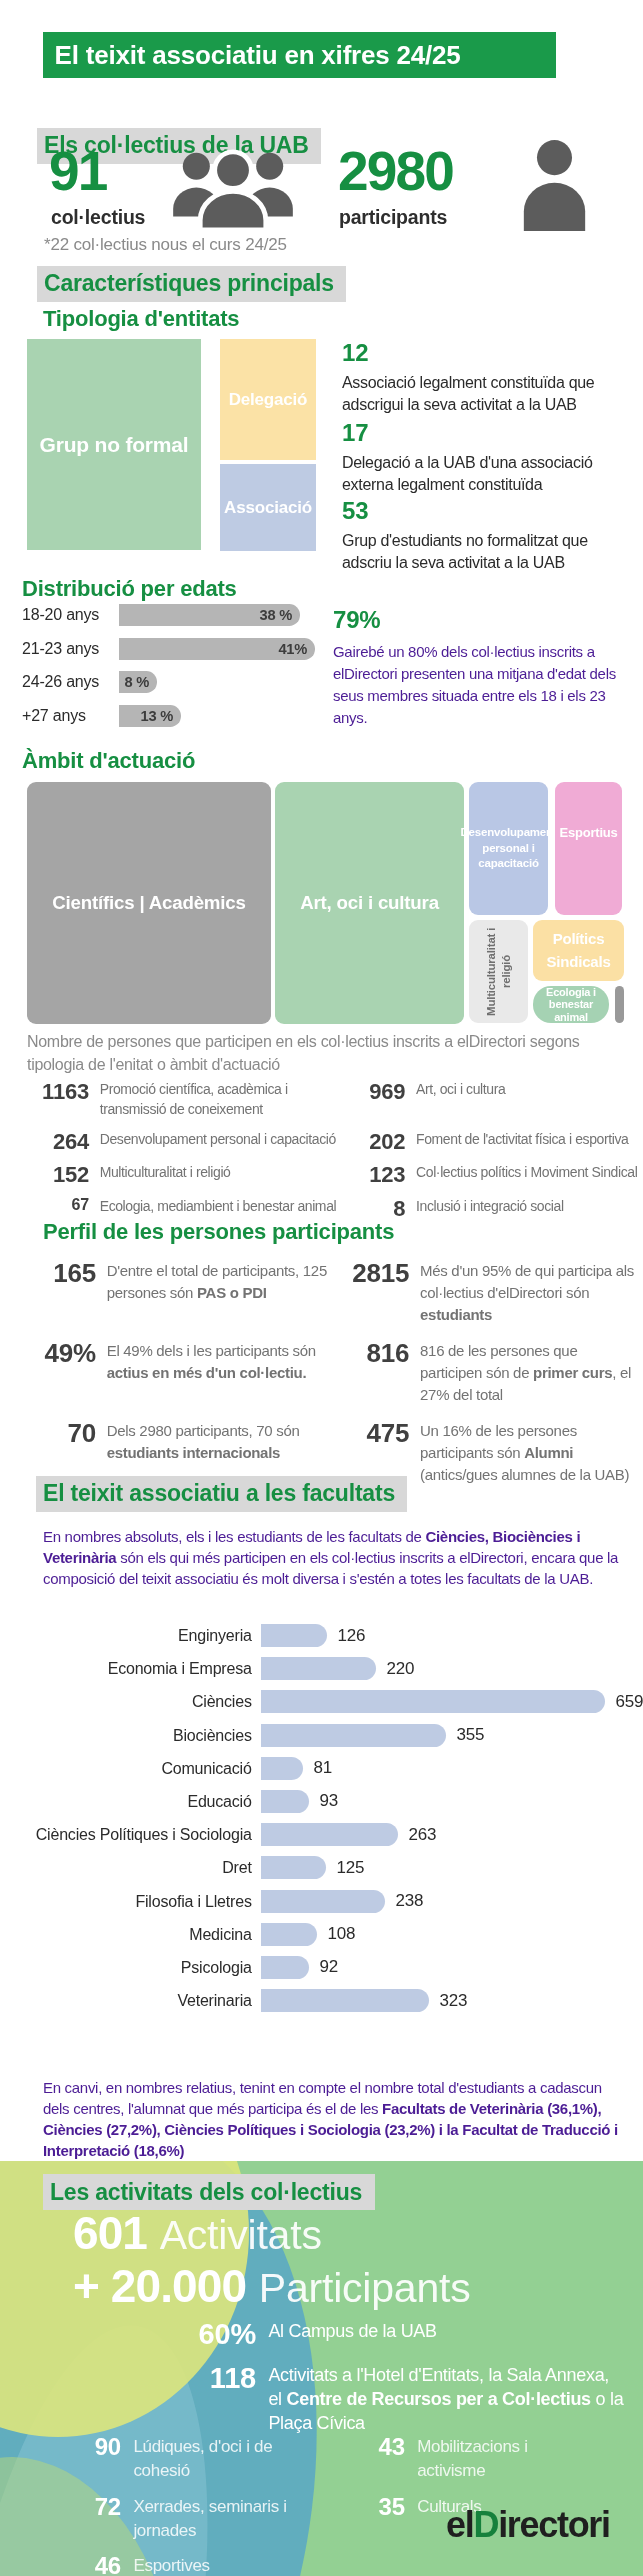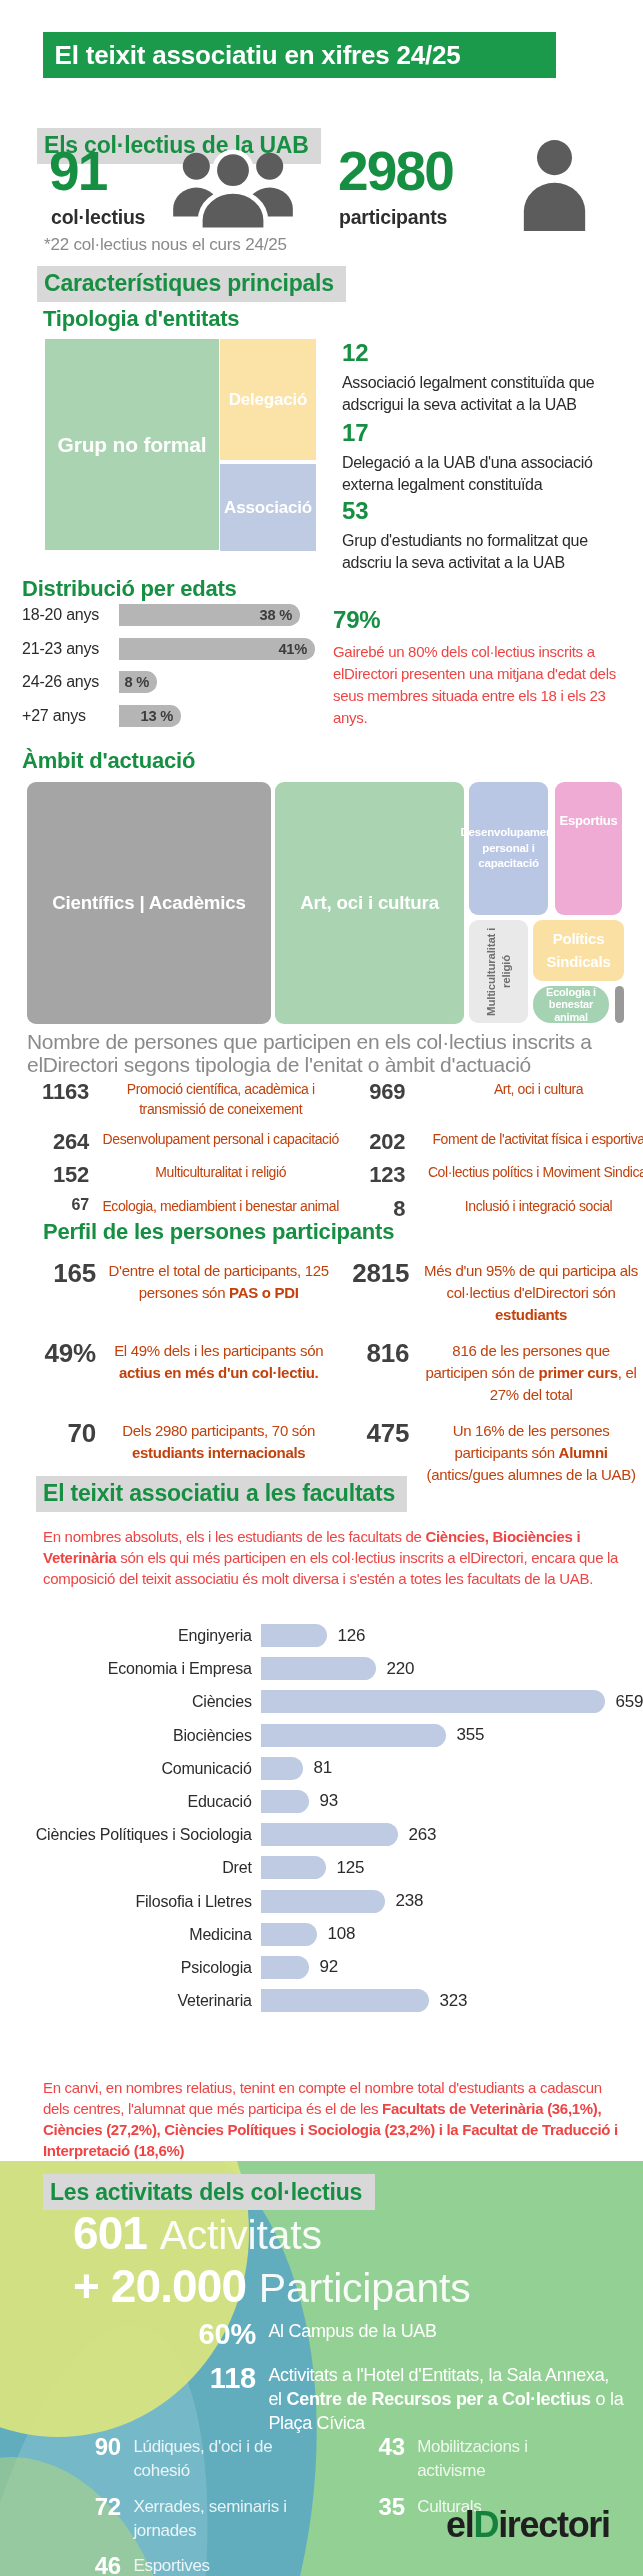--- a/index.html
+++ b/index.html
@@ -108,7 +108,7 @@
 
   <div class="abs subhead" style="left:43px;top:306px;">Tipologia d'entitats</div>
 
-  <div class="abs tm" style="left:45px;top:339px;width:174px;height:211px;background:#a9d3b1;font-size:21px;">
+  <div class="abs tm" style="left:27px;top:339px;width:174px;height:211px;background:#a9d3b1;font-size:21px;">
     <span>Grup no formal</span>
   </div>
   <div class="abs tm" style="left:220px;top:339px;width:96px;height:121px;background:#fbe2a6;font-size:17px;">

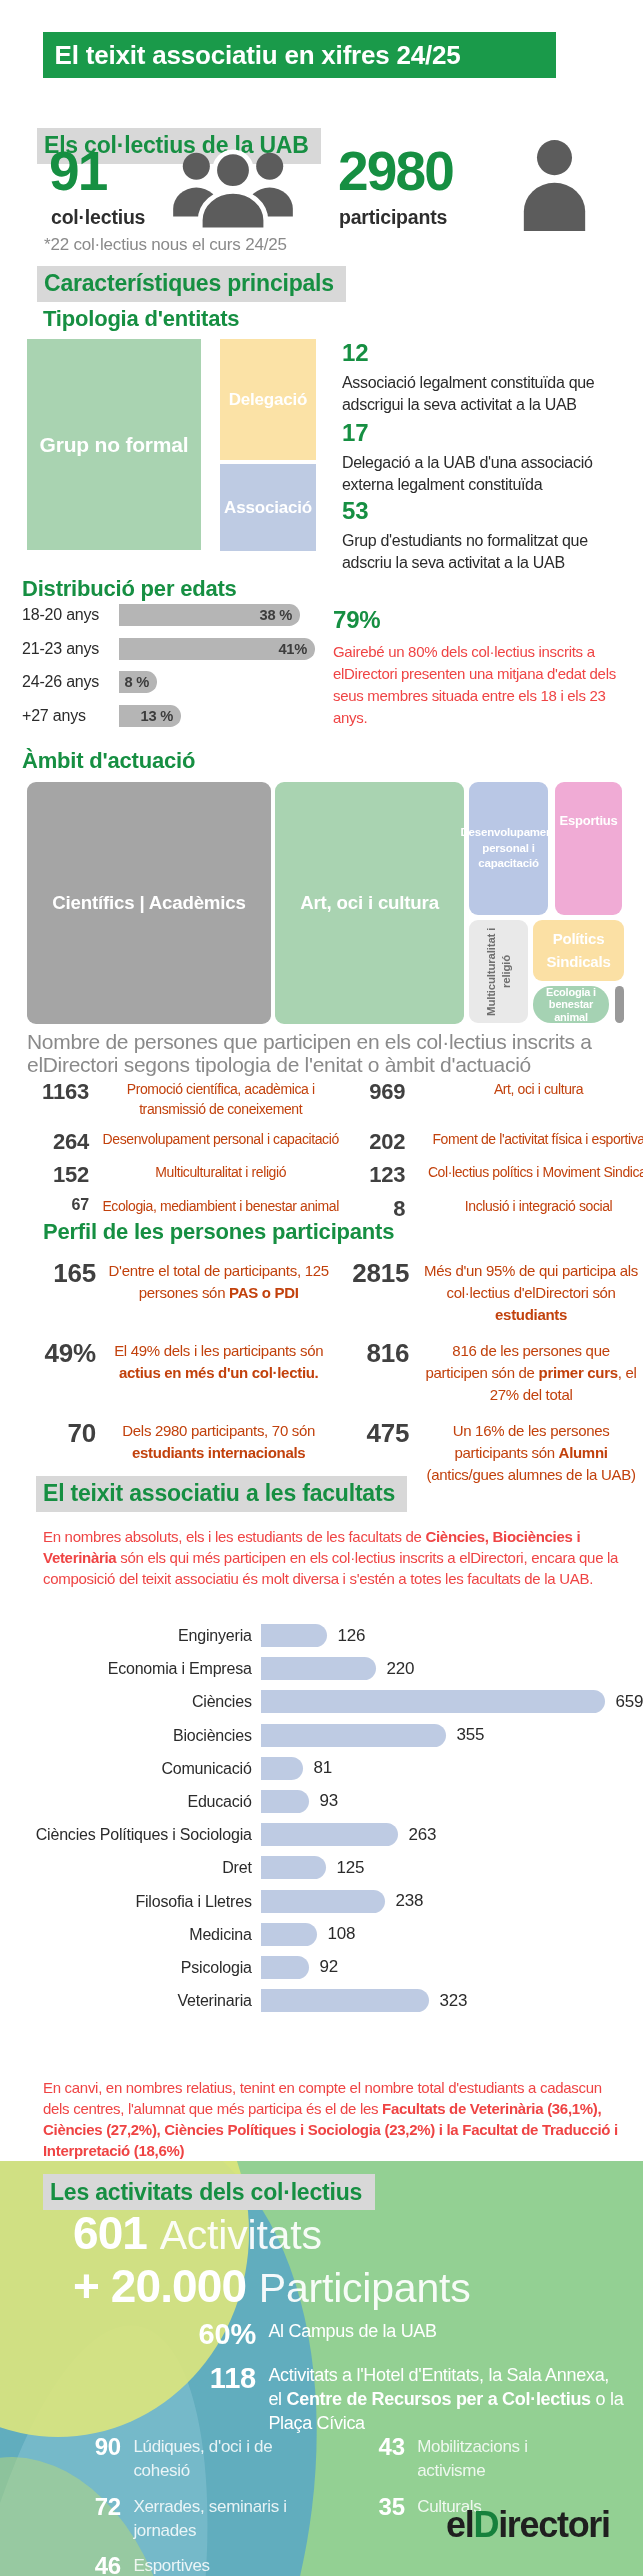--- a/index.html
+++ b/index.html
@@ -35,7 +35,7 @@
   .sn{color:#404040;font-weight:800;text-align:right;line-height:1.05;}
   .st{color:#c2410c;text-align:center;}
   .b{font-weight:700;}
-  .para{color:#ef4444;font-size:15px;line-height:21px;letter-spacing:-0.3px;}
+  .para{color:#4c1d95;font-size:15px;line-height:21px;letter-spacing:-0.3px;}
   .caption{color:#8a8a8a;font-size:21px;line-height:23px;letter-spacing:-0.3px;}
   
   .tip-num{color:#168f42;font-weight:800;font-size:24px;line-height:1;}

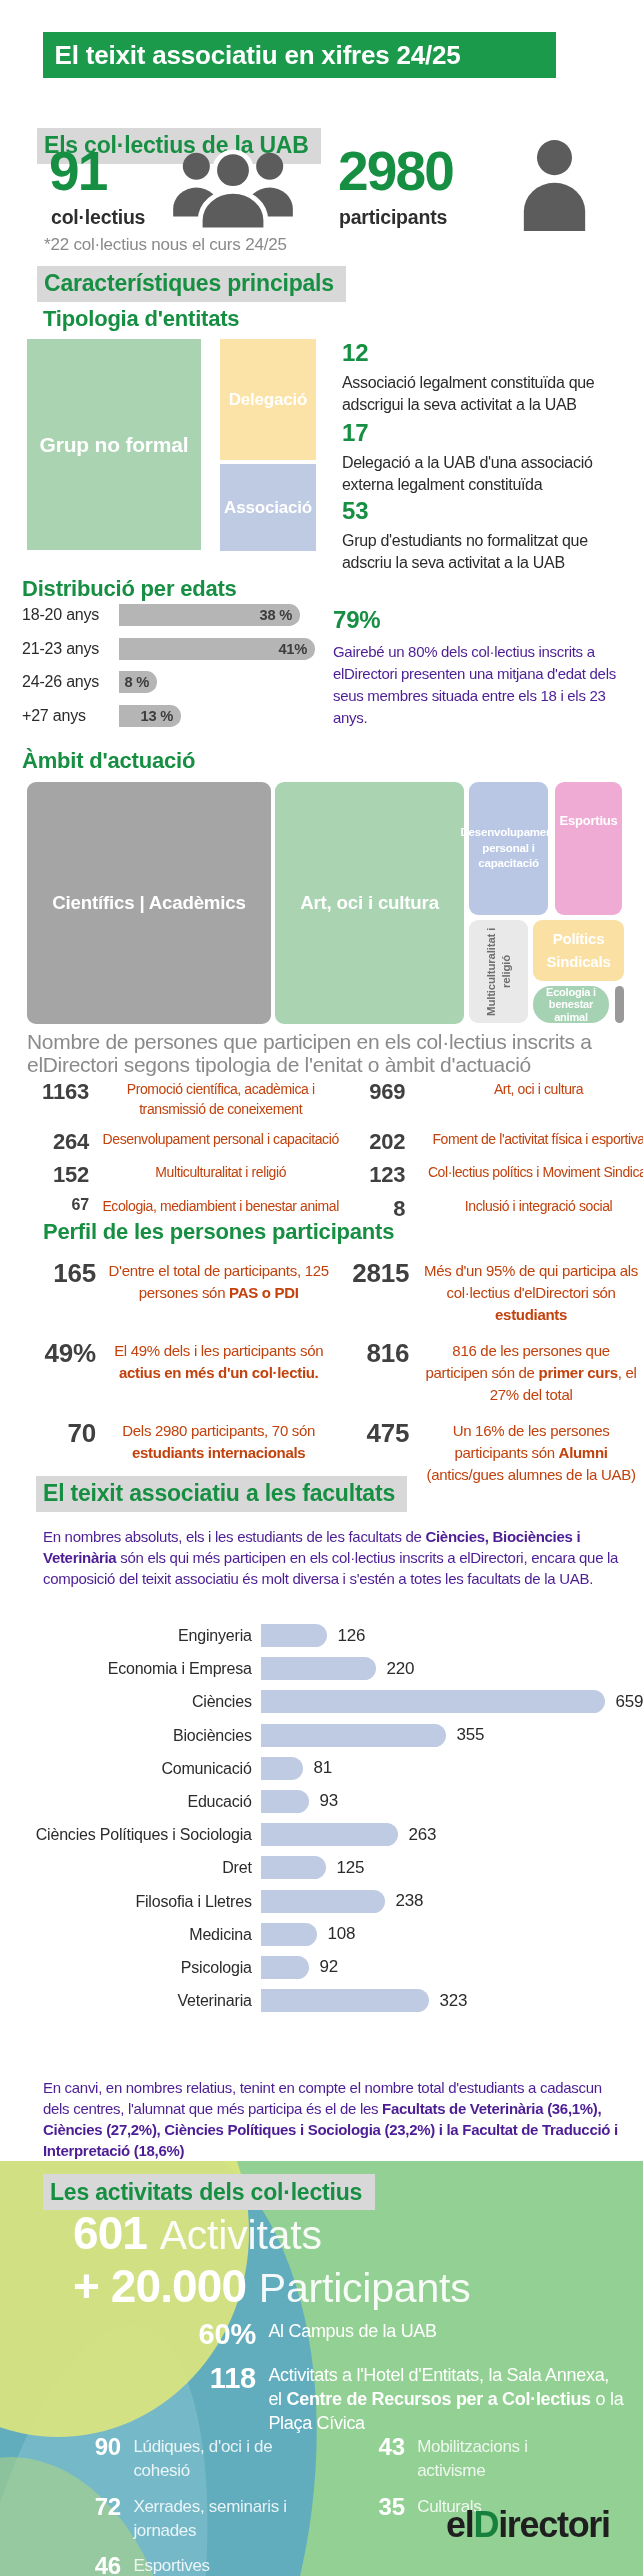--- a/index.html
+++ b/index.html
@@ -173,7 +173,7 @@
   <div class="abs tm round" style="left:469px;top:782px;width:79px;height:133px;background:#b9c7e5;font-size:11.5px;line-height:1.35;padding:5.3px;">
     <span>Desenvolupament personal i capacitació</span>
   </div>
-  <div class="abs tm round" style="left:555px;top:782px;width:67px;height:133px;background:#f0abd5;font-size:13px;align-items:flex-start;padding-top:31px;box-sizing:border-box;">
+  <div class="abs tm round" style="left:555px;top:782px;width:67px;height:133px;background:#f0abd5;font-size:13px;align-items:flex-start;padding-top:43px;box-sizing:border-box;">
     <span>Esportius</span>
   </div>
   <div class="abs tm round" style="left:469px;top:920px;width:59px;height:103px;background:#e9e9e9;">

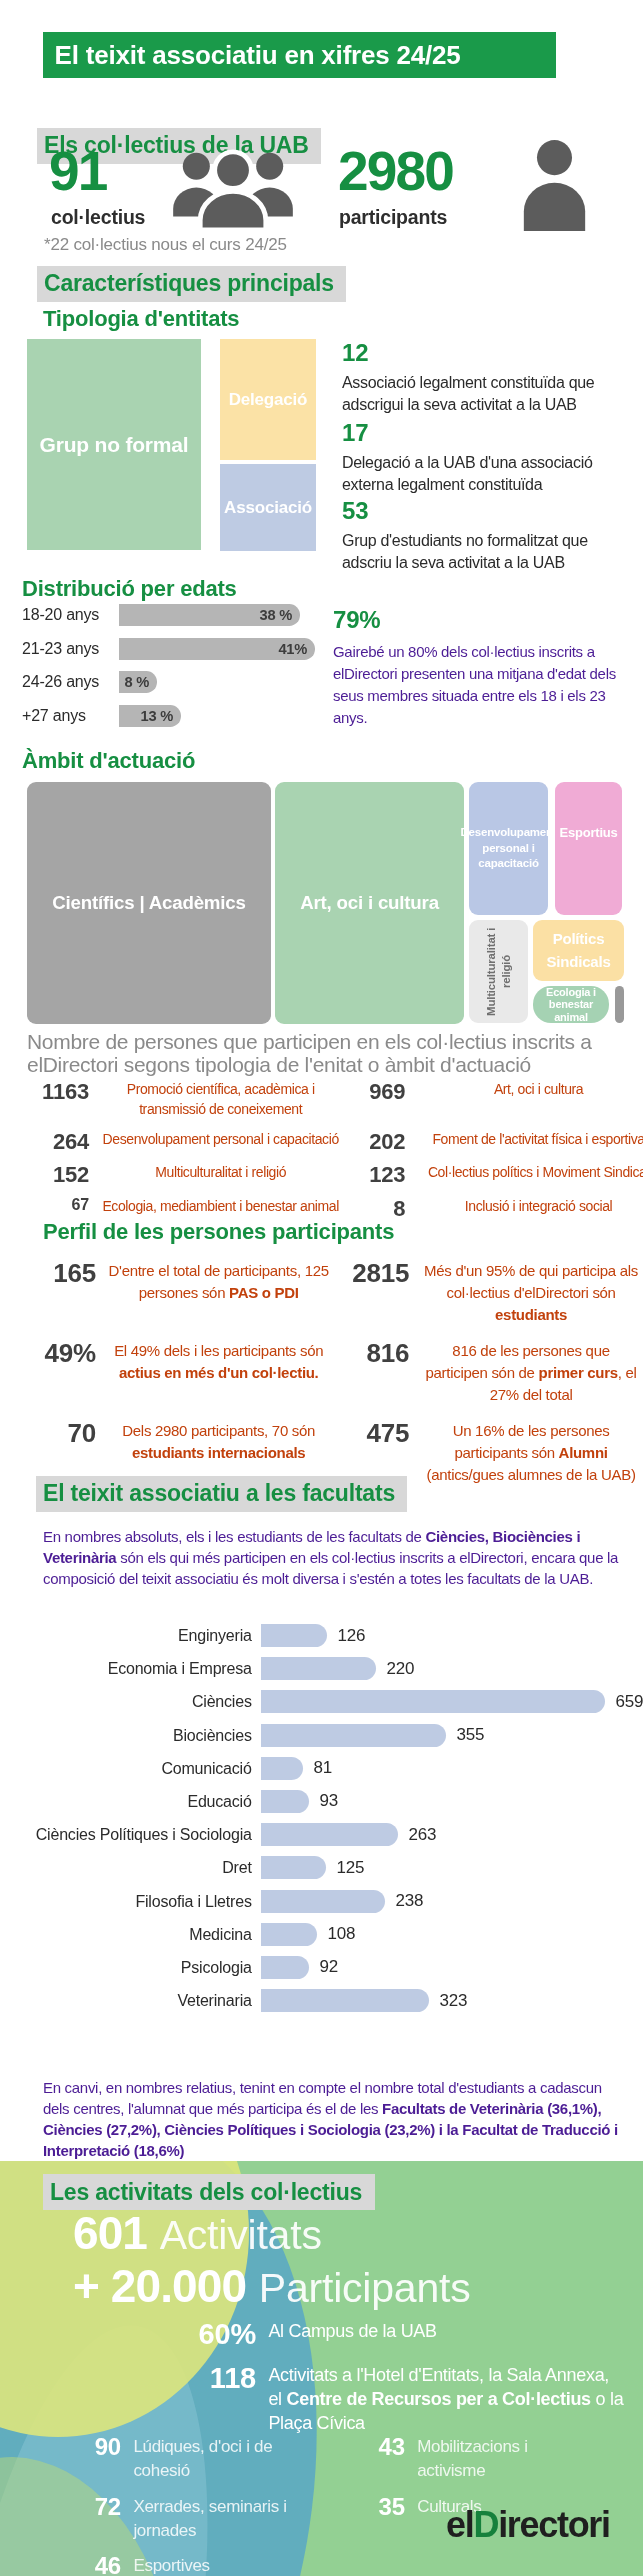--- a/index.html
+++ b/index.html
@@ -36,7 +36,7 @@
   .st{color:#c2410c;text-align:center;}
   .b{font-weight:700;}
   .para{color:#4c1d95;font-size:15px;line-height:21px;letter-spacing:-0.3px;}
-  .caption{color:#8a8a8a;font-size:21px;line-height:23px;letter-spacing:-0.3px;}
+  .caption{color:#8a8a8a;font-size:16px;line-height:23px;letter-spacing:-0.3px;}
   
   .tip-num{color:#168f42;font-weight:800;font-size:24px;line-height:1;}
   .tip-text{color:#2b2b2b;font-size:16px;line-height:22px;width:293px;letter-spacing:-0.3px;}

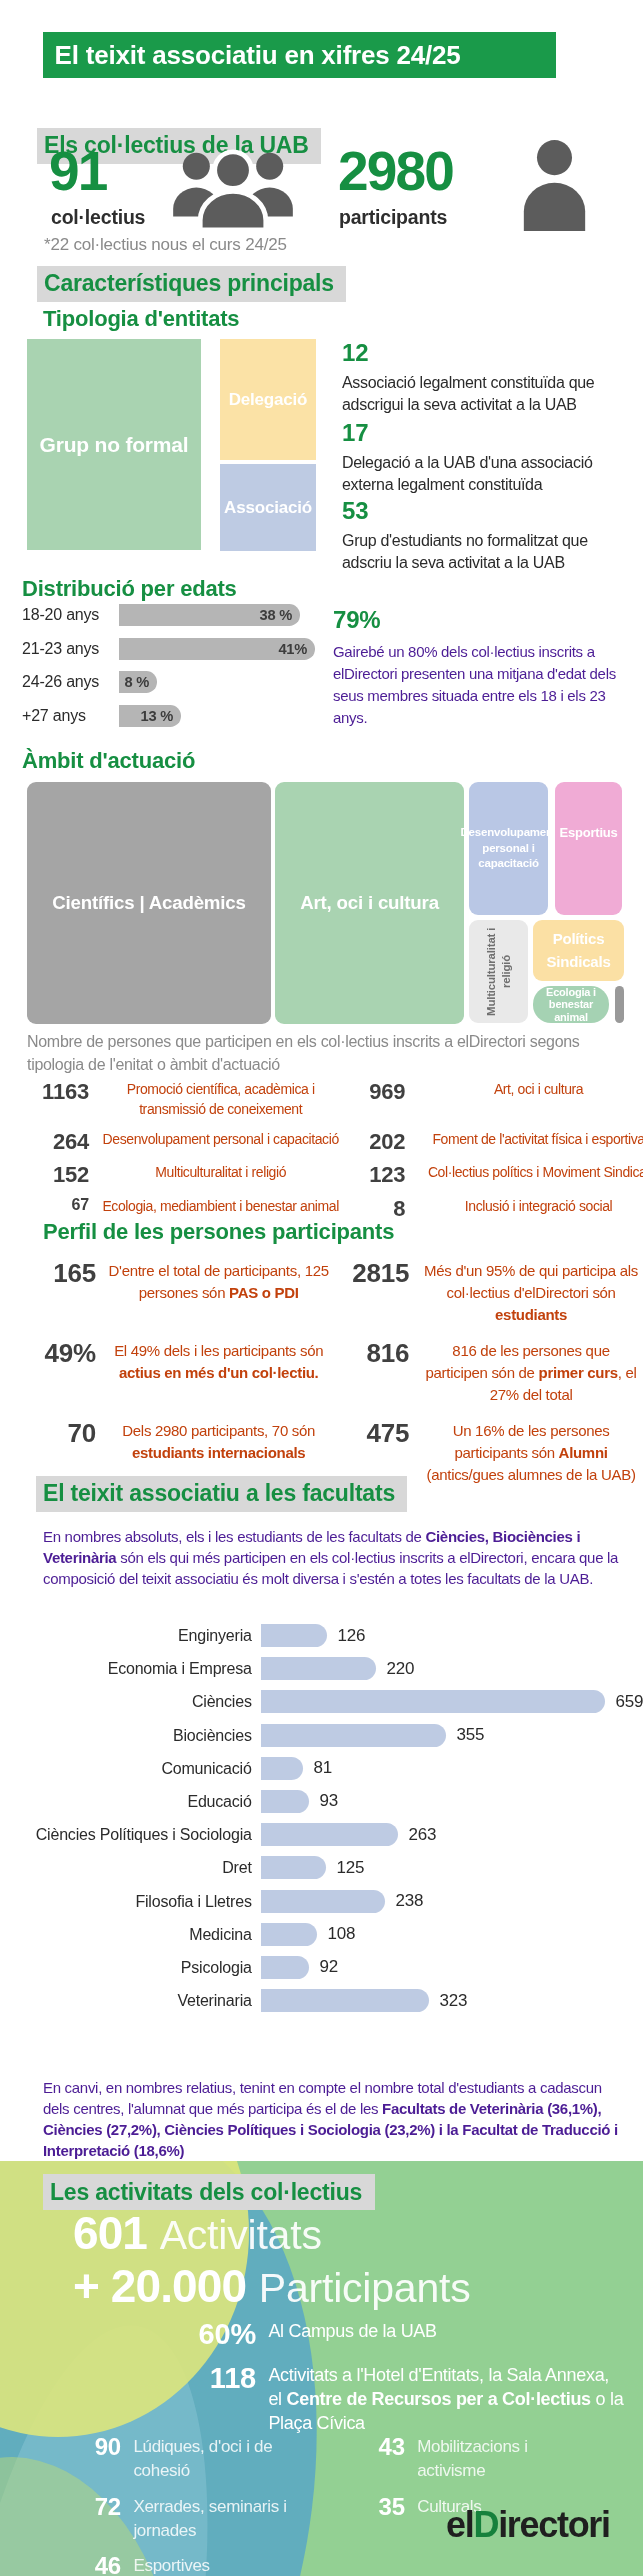--- a/index.html
+++ b/index.html
@@ -33,7 +33,7 @@
   
   .stats-grid{display:grid;column-gap:10.7px;row-gap:10.7px;align-items:start;}
   .sn{color:#404040;font-weight:800;text-align:right;line-height:1.05;}
-  .st{color:#c2410c;text-align:center;}
+  .st{color:#737373;}
   .b{font-weight:700;}
   .para{color:#4c1d95;font-size:15px;line-height:21px;letter-spacing:-0.3px;}
   .caption{color:#8a8a8a;font-size:16px;line-height:23px;letter-spacing:-0.3px;}

